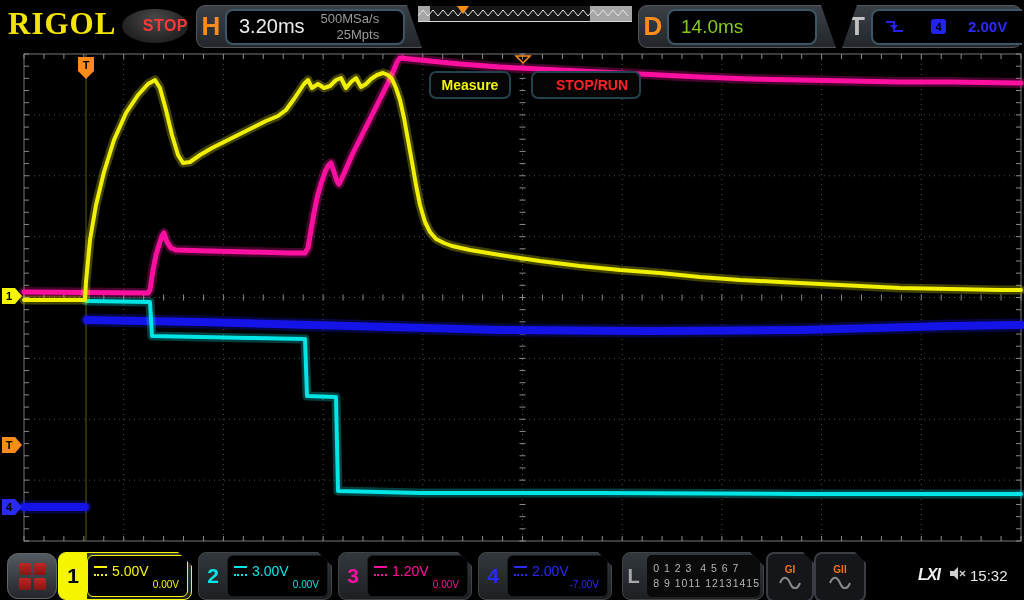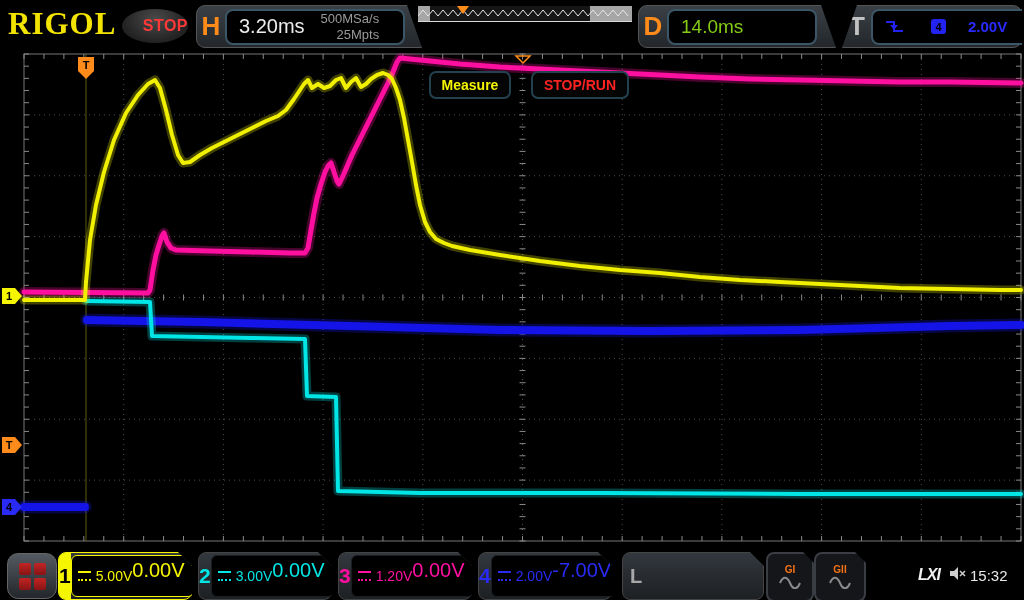--- a/index.html
+++ b/index.html
@@ -30,7 +30,7 @@
   .topbtn{position:absolute;top:28px;height:24px;background:#050505;border:2px solid #24414f;
         border-radius:7px;display:flex;align-items:center;justify-content:center;cursor:pointer;margin-top:43px;}
   .measure{left:429px;width:78px;} .measure span{color:#f5f500;font-weight:bold;font-size:14px;}
-  .stoprun{left:531px;width:94px;} .stoprun span{color:#ff2222;font-weight:bold;font-size:14px;}
+  .stoprun{left:531px;width:94px;padding-left:12px;} .stoprun span{color:#ff2222;font-weight:bold;font-size:14px;}
   .t4badge{width:15px;height:15px;background:#2323f0;border-radius:3px;color:#000;font-size:11px;
         font-weight:bold;display:flex;align-items:center;justify-content:center;margin:0 6px 0 10px;}
   .tlevel{color:#2a2aff;font-weight:bold;font-size:15px;}

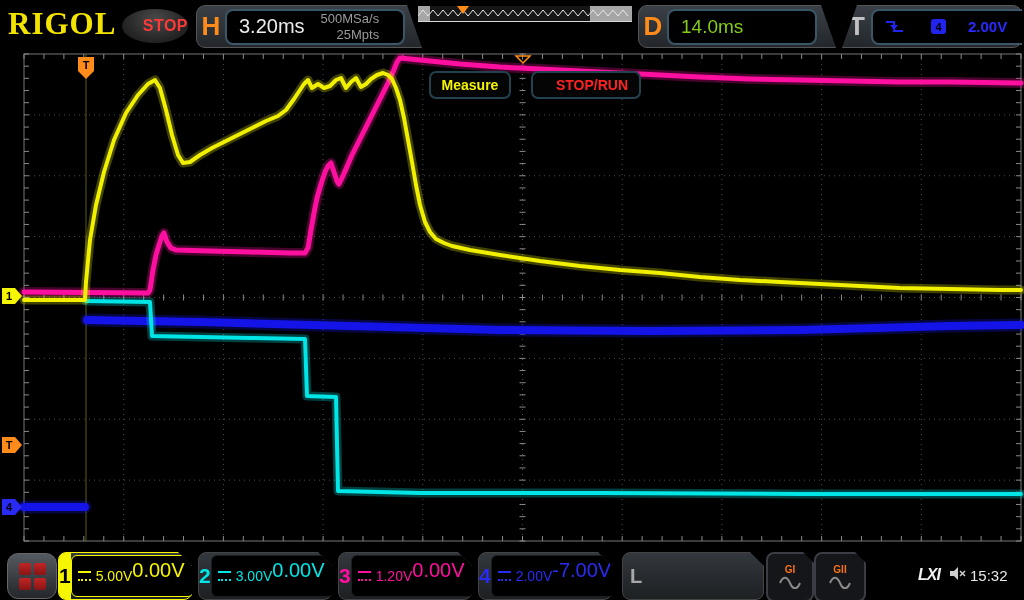--- a/index.html
+++ b/index.html
@@ -50,7 +50,7 @@
   .chtab{width:28px;display:flex;align-items:center;justify-content:center;
         font-size:21px;font-weight:bold;color:var(--ch);}
   .chvals{flex:1;background:#000;margin:2px 3px 2px 0;border:1.5px solid #1a1e22;border-radius:6px;
-        display:flex;flex-direction:row;justify-content:center;padding:3px 8px 3px 6px;}
+        display:flex;flex-direction:column;justify-content:center;padding:3px 8px 3px 6px;}
   .chbox.selected{border-color:#f5f500;}
   .chbox.selected .chtab{background:var(--ch);color:#000;border-radius:6px 0 0 6px;}
   .chbox.selected .chvals{border-color:var(--ch);}

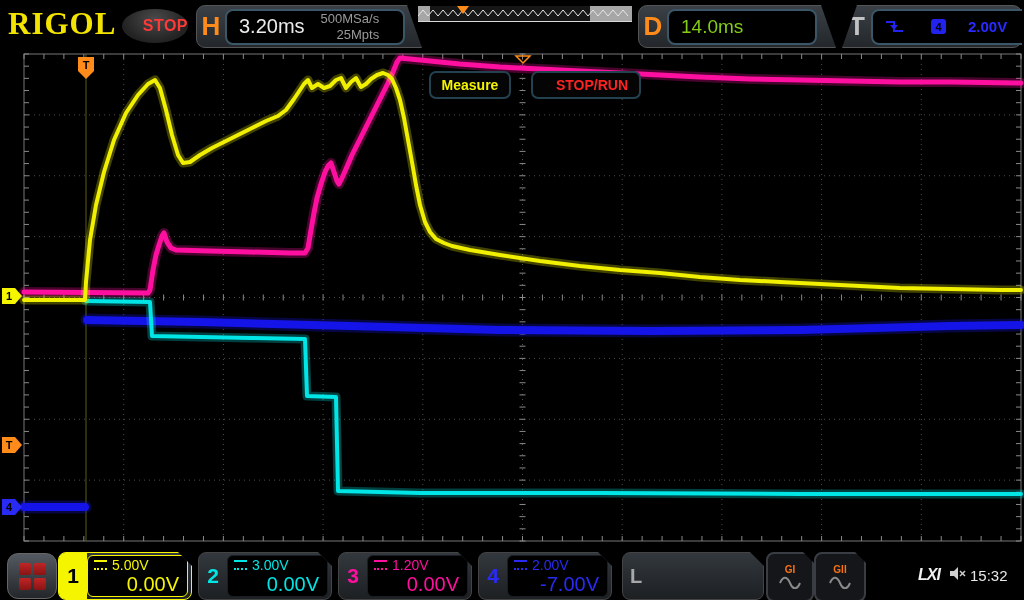--- a/index.html
+++ b/index.html
@@ -500,6 +500,10 @@
 
   <div class="labox">
     <div class="latab">L</div>
+    <div class="ladig">
+      <div>0 1 2 3  4 5 6 7</div>
+      <div>8 9 1011 12131415</div>
+    </div>
   </div>
 
   <div class="genbtn" style="left:766px;width:44px;">

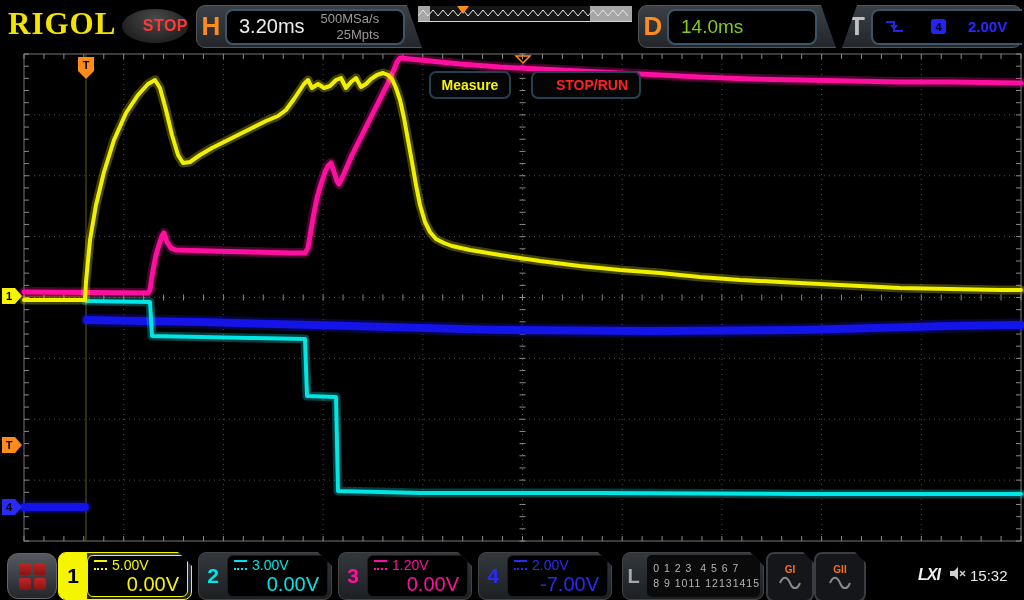--- a/index.html
+++ b/index.html
@@ -55,7 +55,7 @@
   .chbox.selected .chtab{background:var(--ch);color:#000;border-radius:6px 0 0 6px;}
   .chbox.selected .chvals{border-color:var(--ch);}
   .chline1{display:flex;align-items:center;color:var(--ch);font-size:14px;}
-  .chline2{text-align:right;color:var(--ch);font-size:20px;}
+  .chline2{text-align:right;color:var(--ch);font-size:10px;}
   .coupl{width:13px;height:6px;border-top:2px solid var(--ch);border-bottom:2px dotted var(--ch);
         margin-right:5px;flex:0 0 auto;}
   .labox{position:absolute;left:622px;top:552px;width:140px;height:46px;display:flex;

